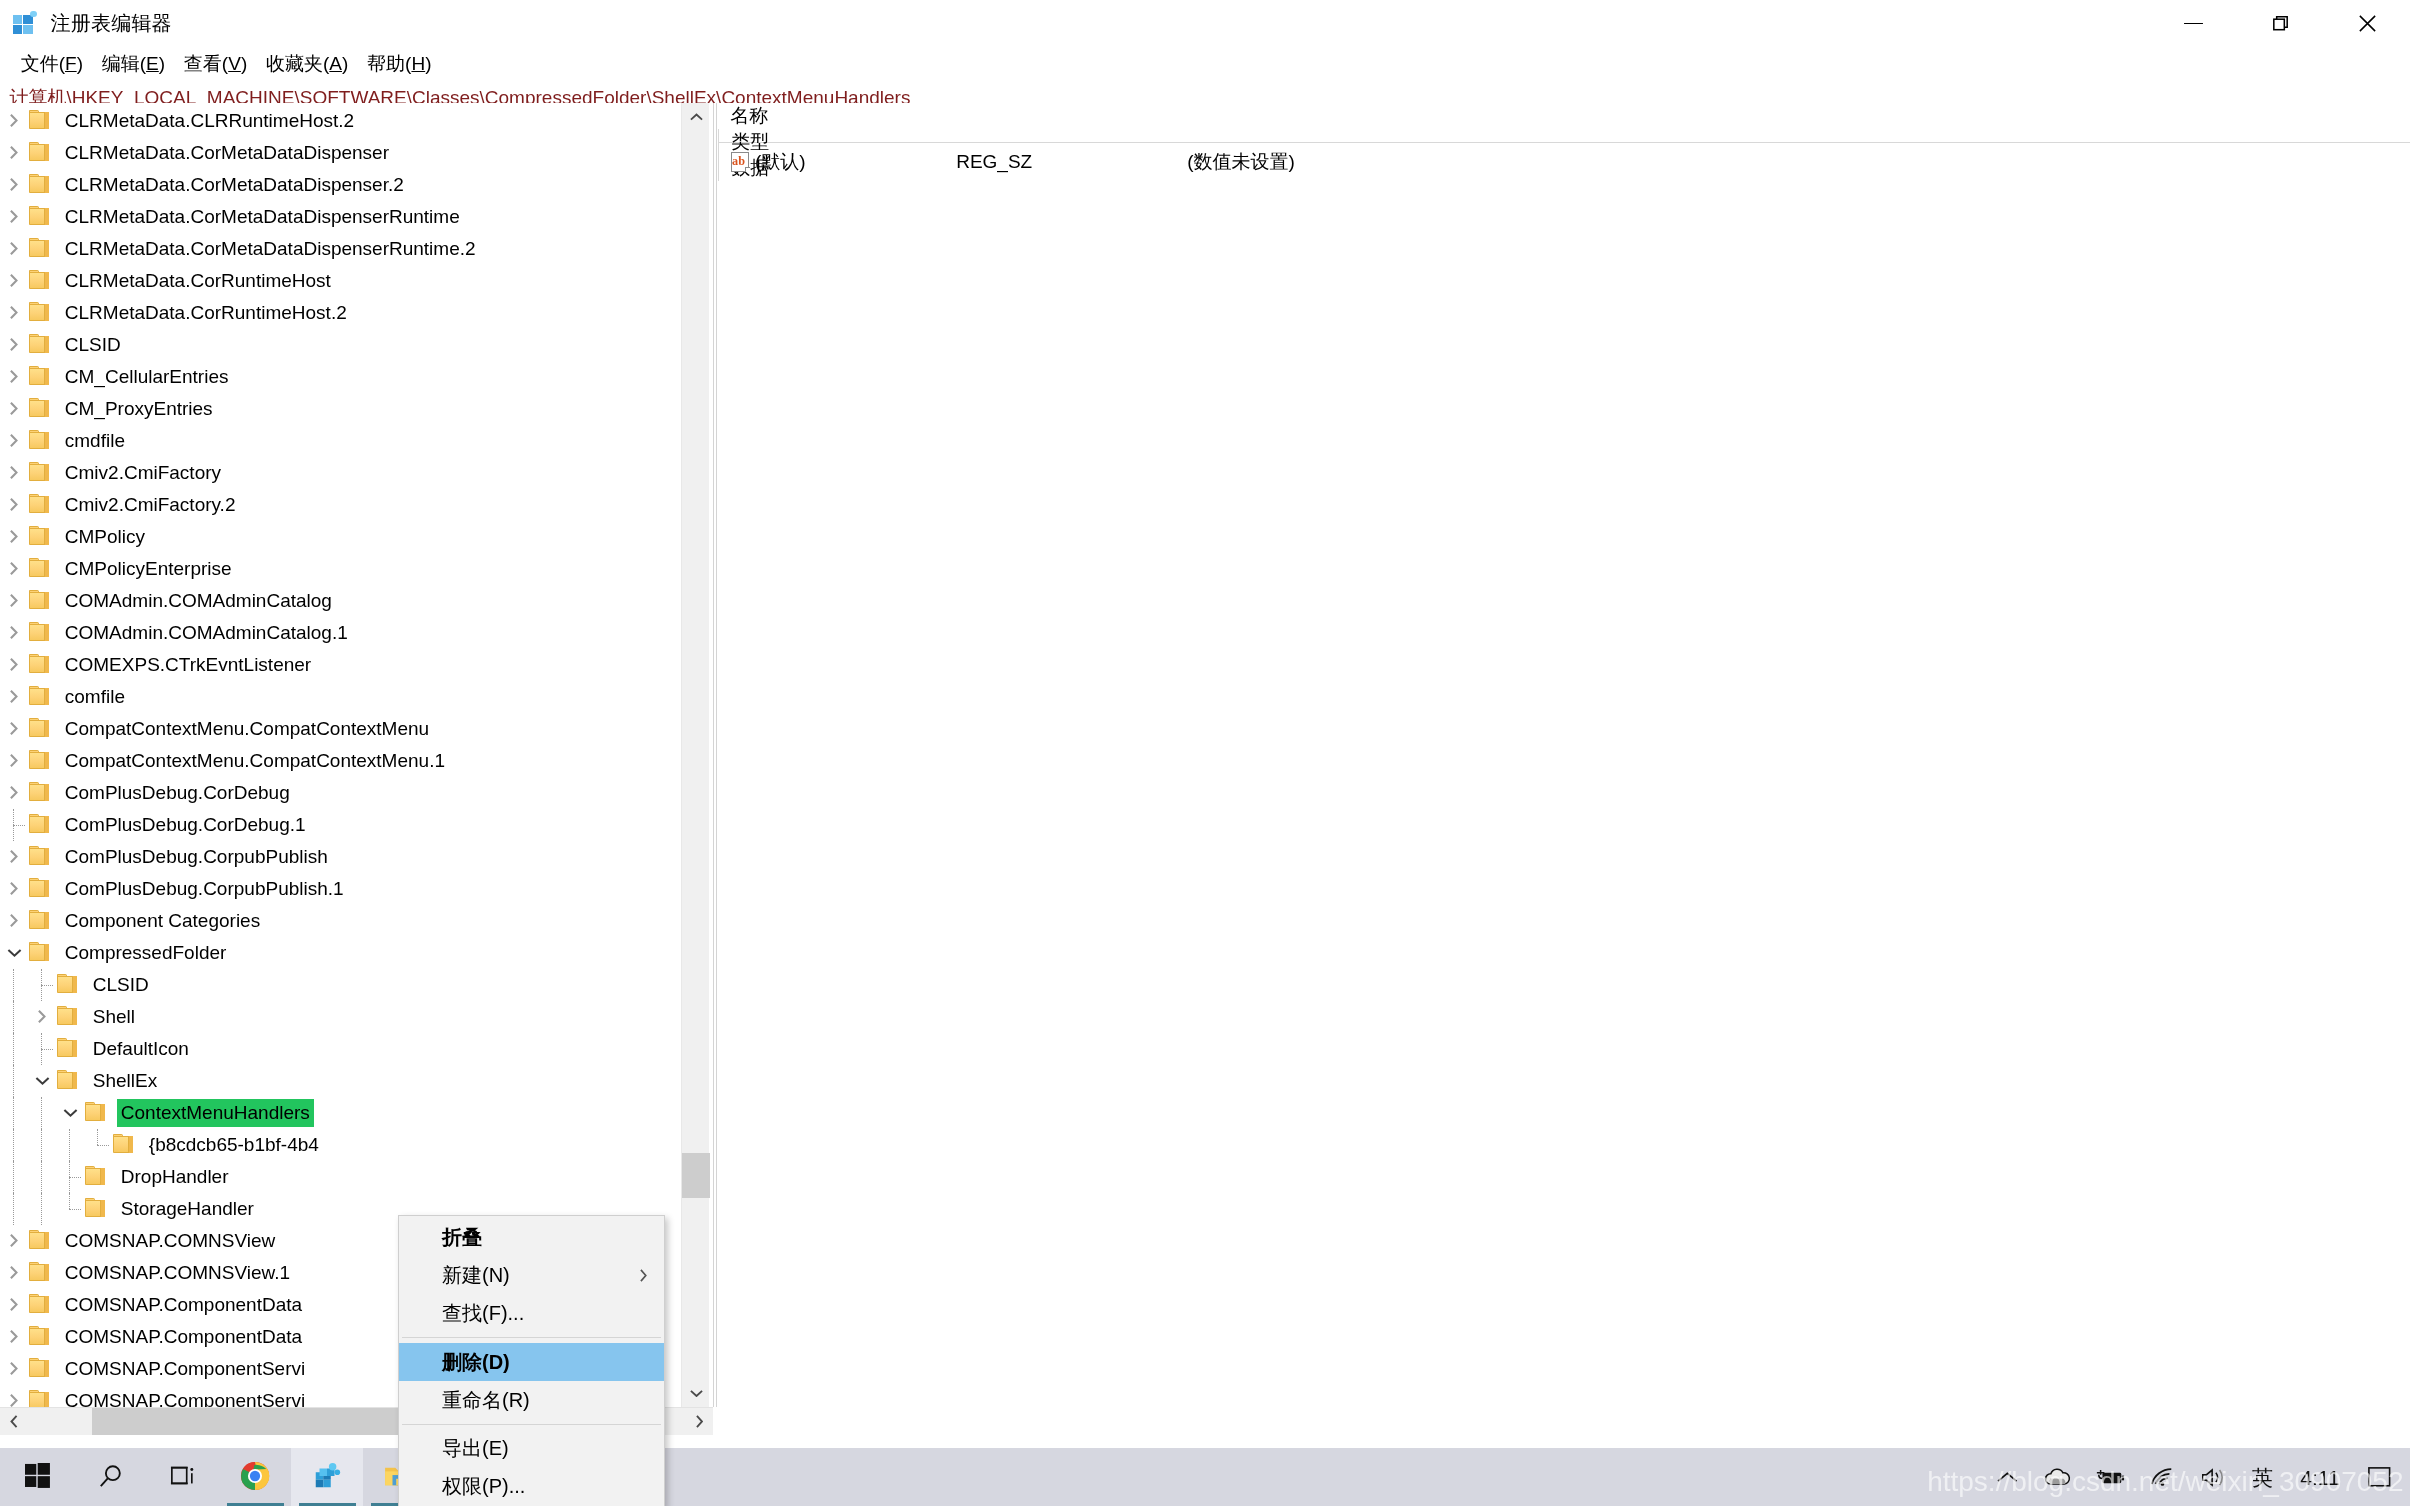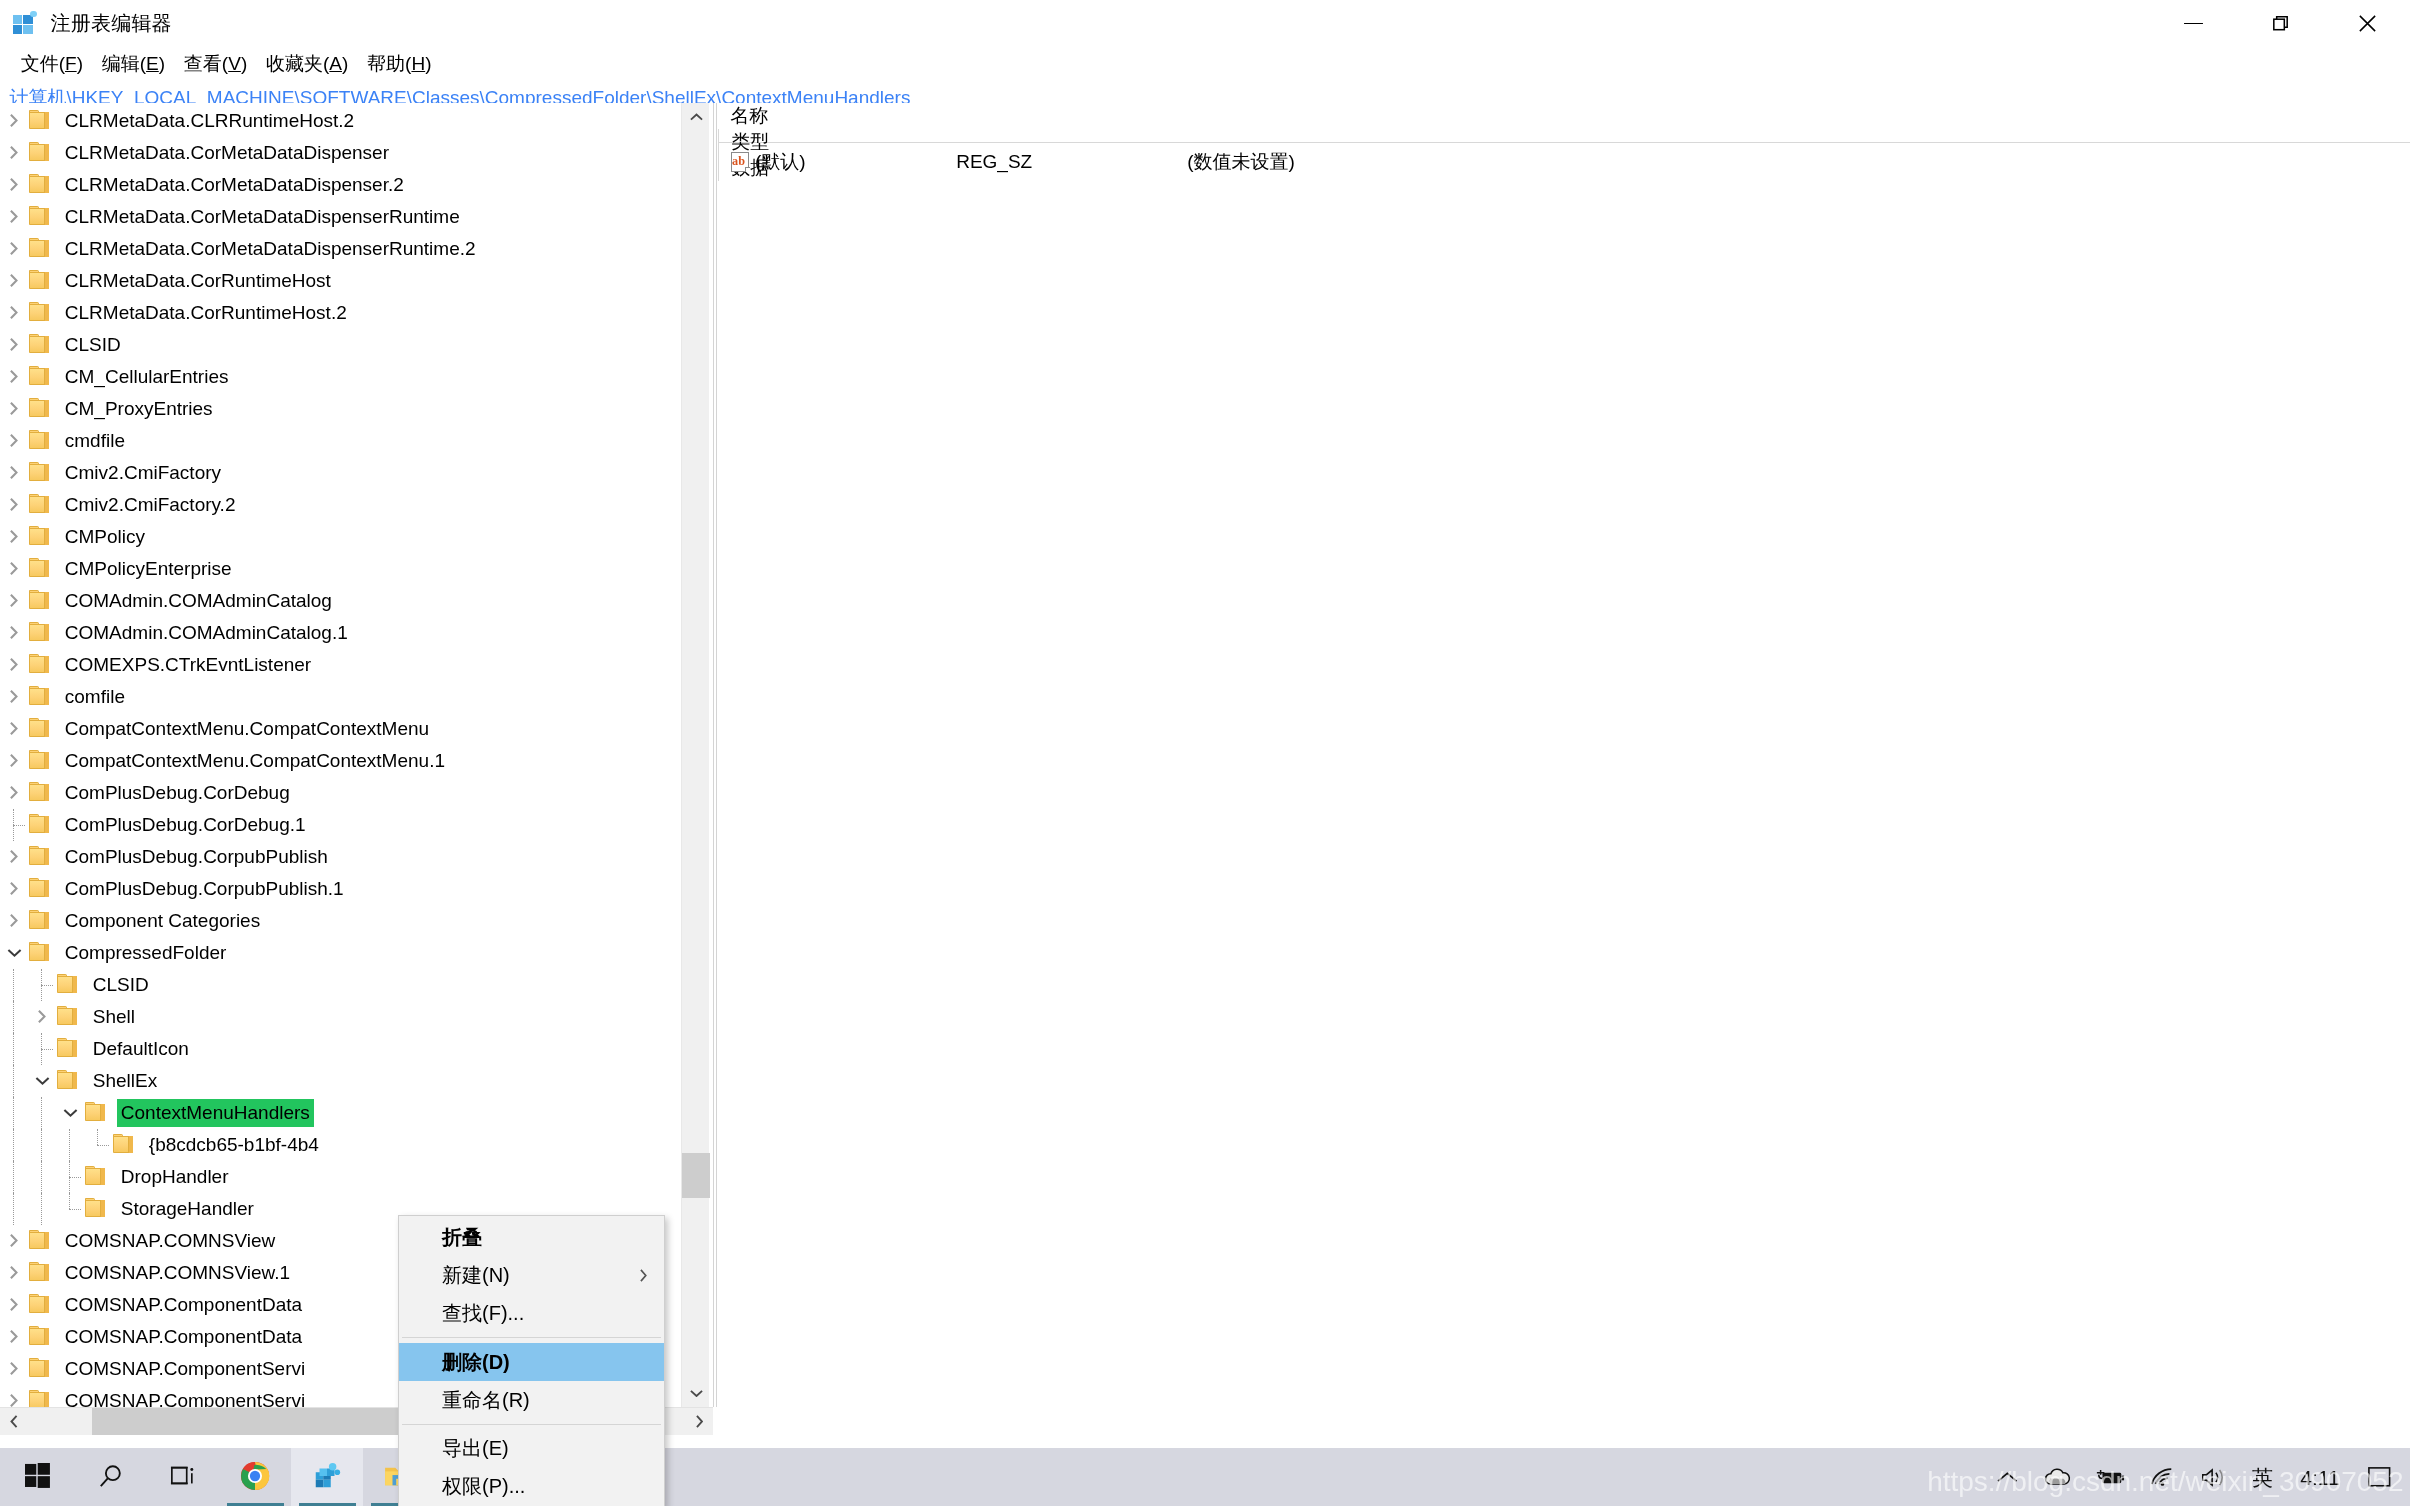--- a/index.html
+++ b/index.html
@@ -53,7 +53,7 @@
     display: flex; align-items: center; padding-left: 9.4px;
   }
   .address-text {
-    font-size: 19px; color: #3b82f6; white-space: nowrap;
+    font-size: 19px; color: #7f1d1d; white-space: nowrap;
   }
 
   

